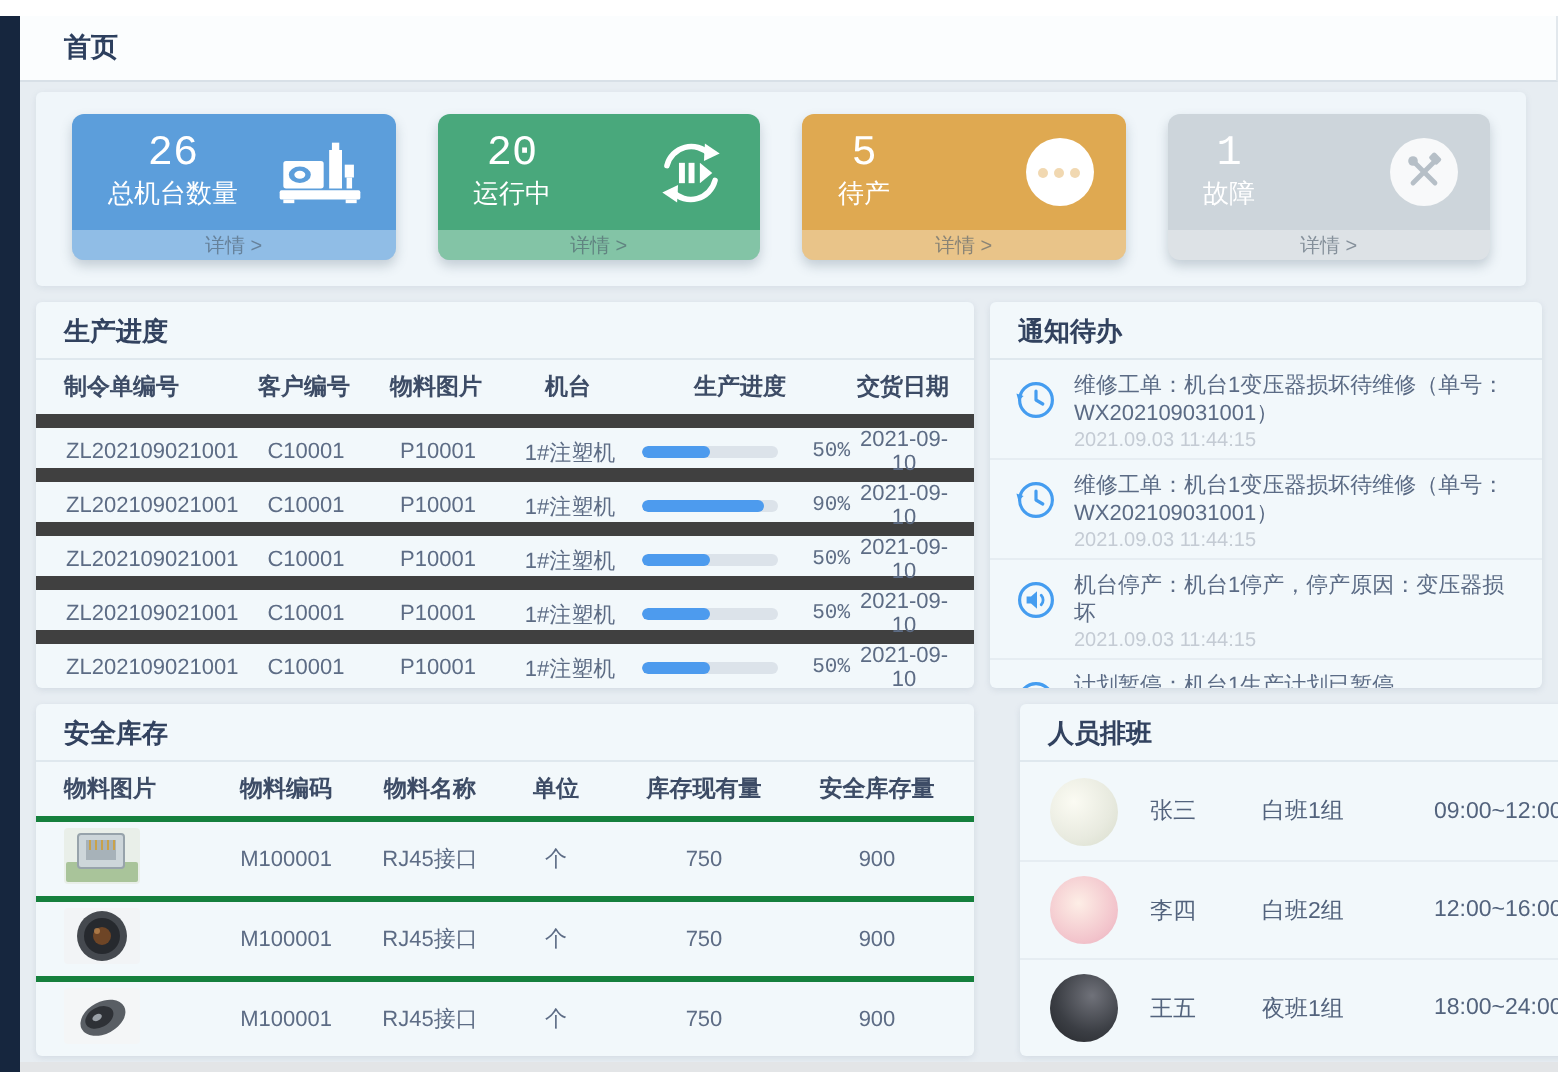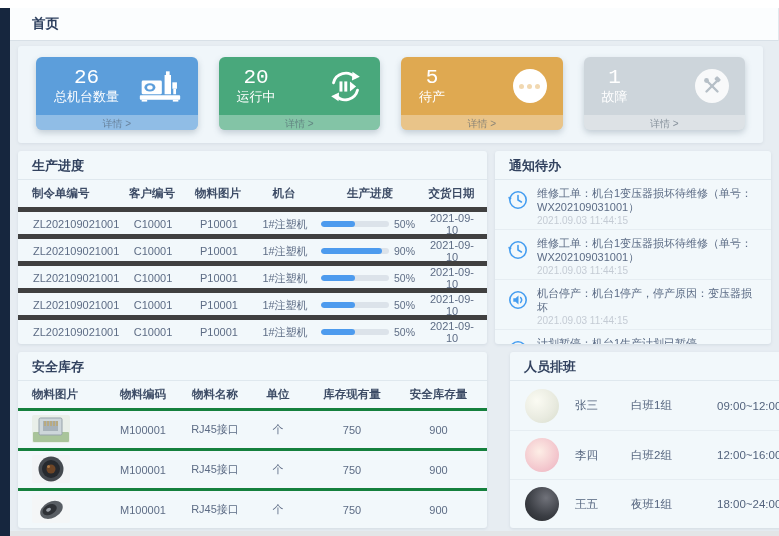--- a/index.html
+++ b/index.html
@@ -44,7 +44,7 @@
   .pt-header { height:27px; font-size:11.5px; font-weight:bold; color:#3d4c66; }
   .pt-header > div { text-align:center; }
   .pt-header > div:first-child { text-align:left; }
-  .pt-row { height:27px; font-size:11px; color:#5d6c85; border-top:5px solid #404040;padding-left:15px; }
+  .pt-row { height:27px; font-size:11px; color:#5d6c85; border-top:7px solid #404040;padding-left:15px; }
   .pt-row > div { text-align:center; }
   .pt-row > div:first-child { text-align:left; }
   .progress-cell { display:flex; align-items:center; gap:5px; justify-content:flex-start; padding-left:4px; }

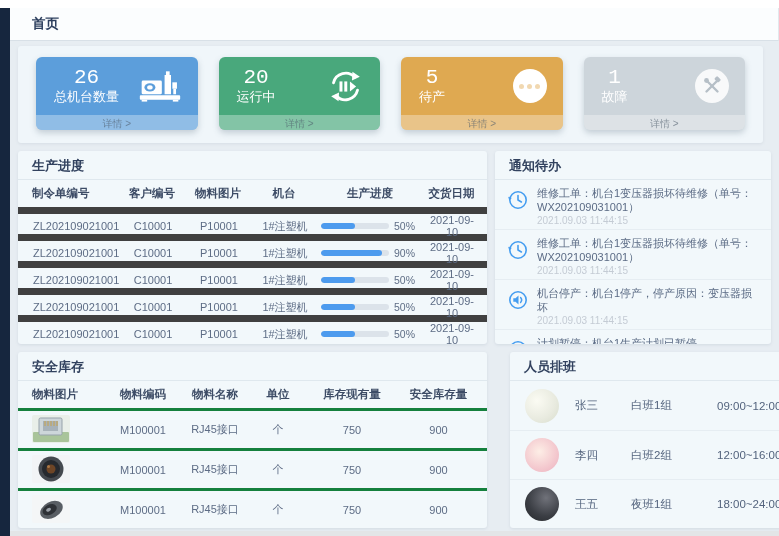--- a/index.html
+++ b/index.html
@@ -47,7 +47,7 @@
   .pt-row { height:27px; font-size:11px; color:#5d6c85; border-top:7px solid #404040;padding-left:15px; }
   .pt-row > div { text-align:center; }
   .pt-row > div:first-child { text-align:left; }
-  .progress-cell { display:flex; align-items:center; gap:5px; justify-content:flex-start; padding-left:4px; }
+  .progress-cell { display:flex; align-items:center; gap:5px; justify-content:space-between; padding-left:4px;font-family:Liberation Mono, monospace; }
   .progress-track { width:68px; height:6px; border-radius:3px; background:#dce3ea; overflow:hidden; }
   .progress-fill  { height:100%; border-radius:3px; }
   .progress-label { font-size:10.5px; color:#5f6e86; }

